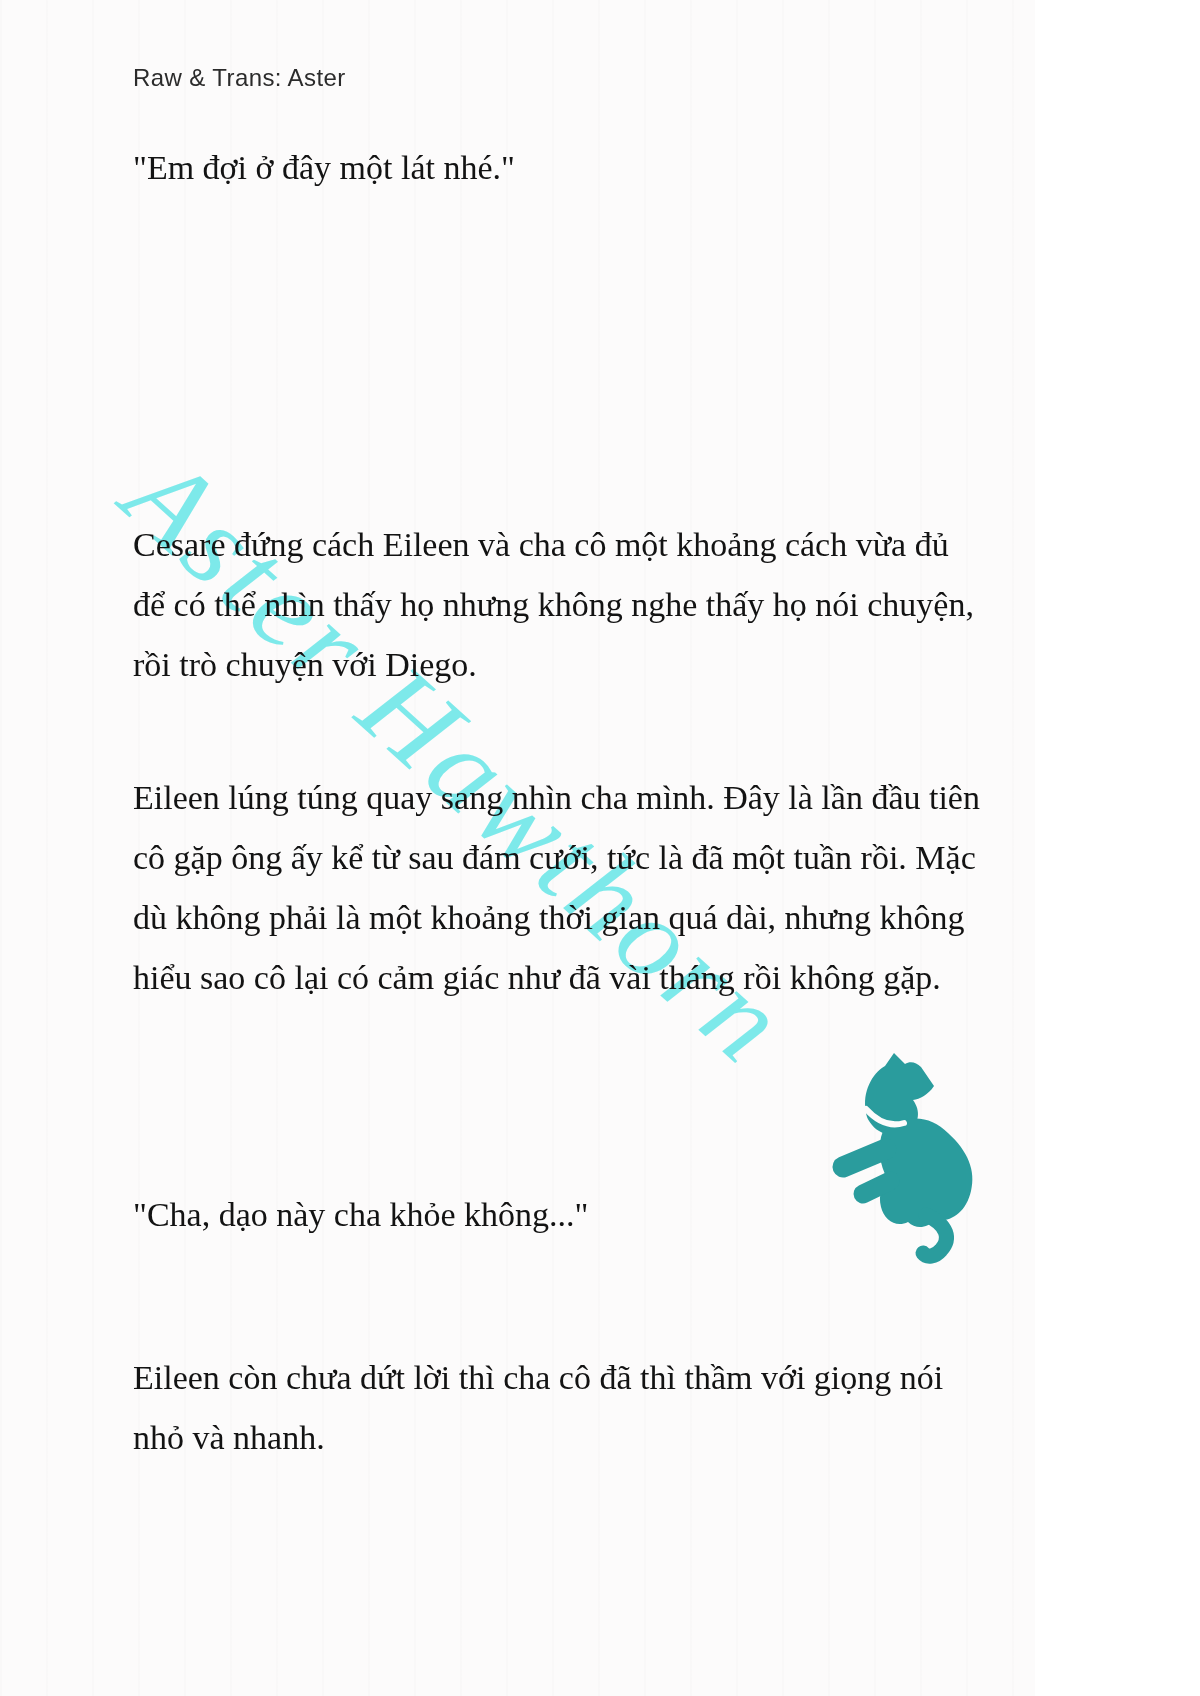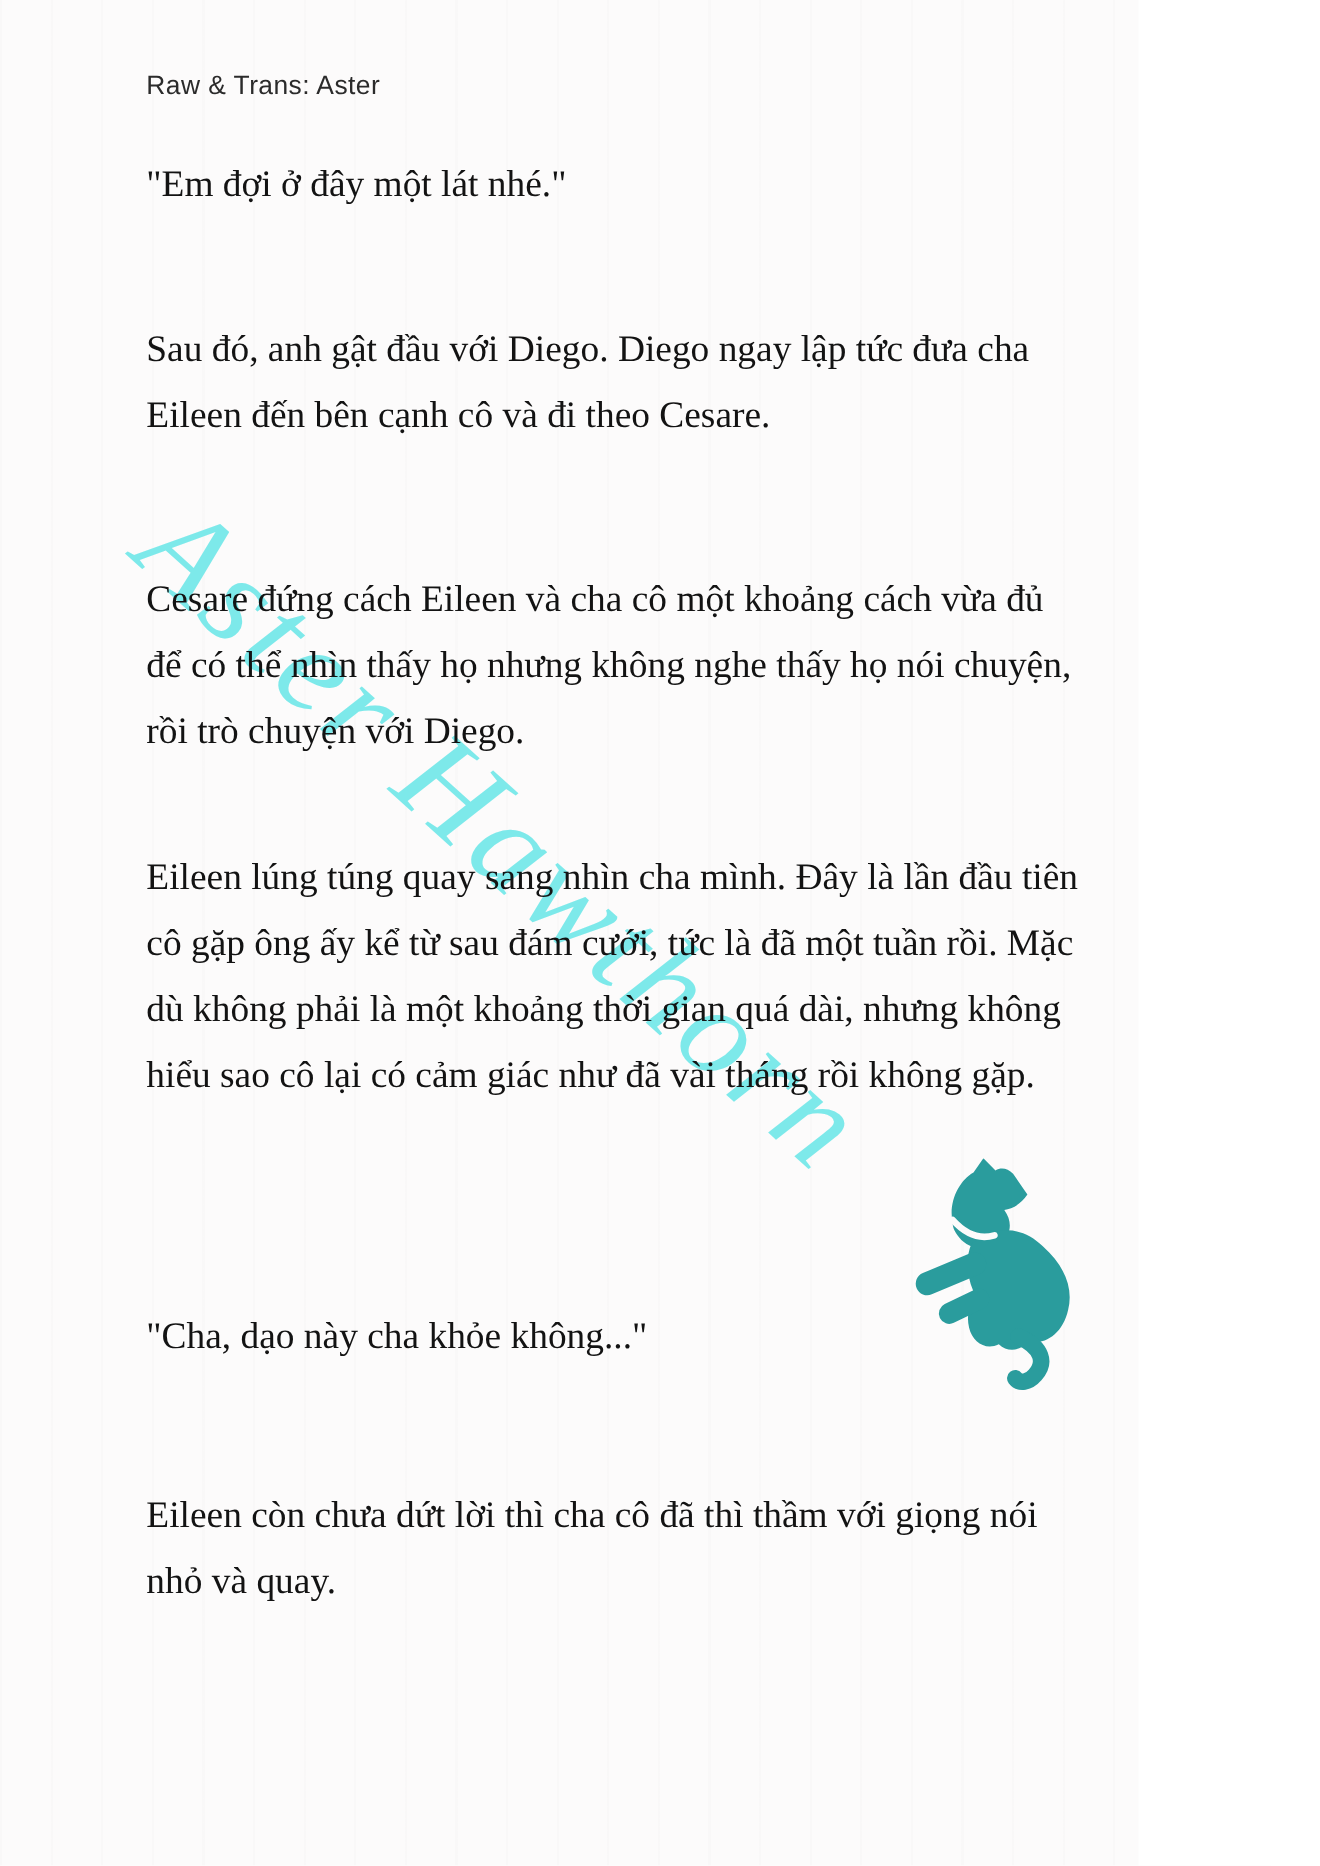--- a/index.html
+++ b/index.html
@@ -55,8 +55,6 @@
   <div class="watermark" style="color: rgb(125, 233, 234);">Aster Hawthorn</div>
 
   <p class="para" style="top: 138px; color: rgb(19, 19, 19);">"Em đợi ở đây một lát nhé."</p>
-  <p class="para" style="top: 288px; color: rgb(19, 19, 19);">Sau đó, anh gật đầu với Diego. Diego ngay lập tức đưa cha
-Eileen đến bên cạnh cô và đi theo Cesare.</p>
   <p class="para" style="top: 515px; color: rgb(19, 19, 19);">Cesare đứng cách Eileen và cha cô một khoảng cách vừa đủ
 để có thể nhìn thấy họ nhưng không nghe thấy họ nói chuyện,
 rồi trò chuyện với Diego.</p>

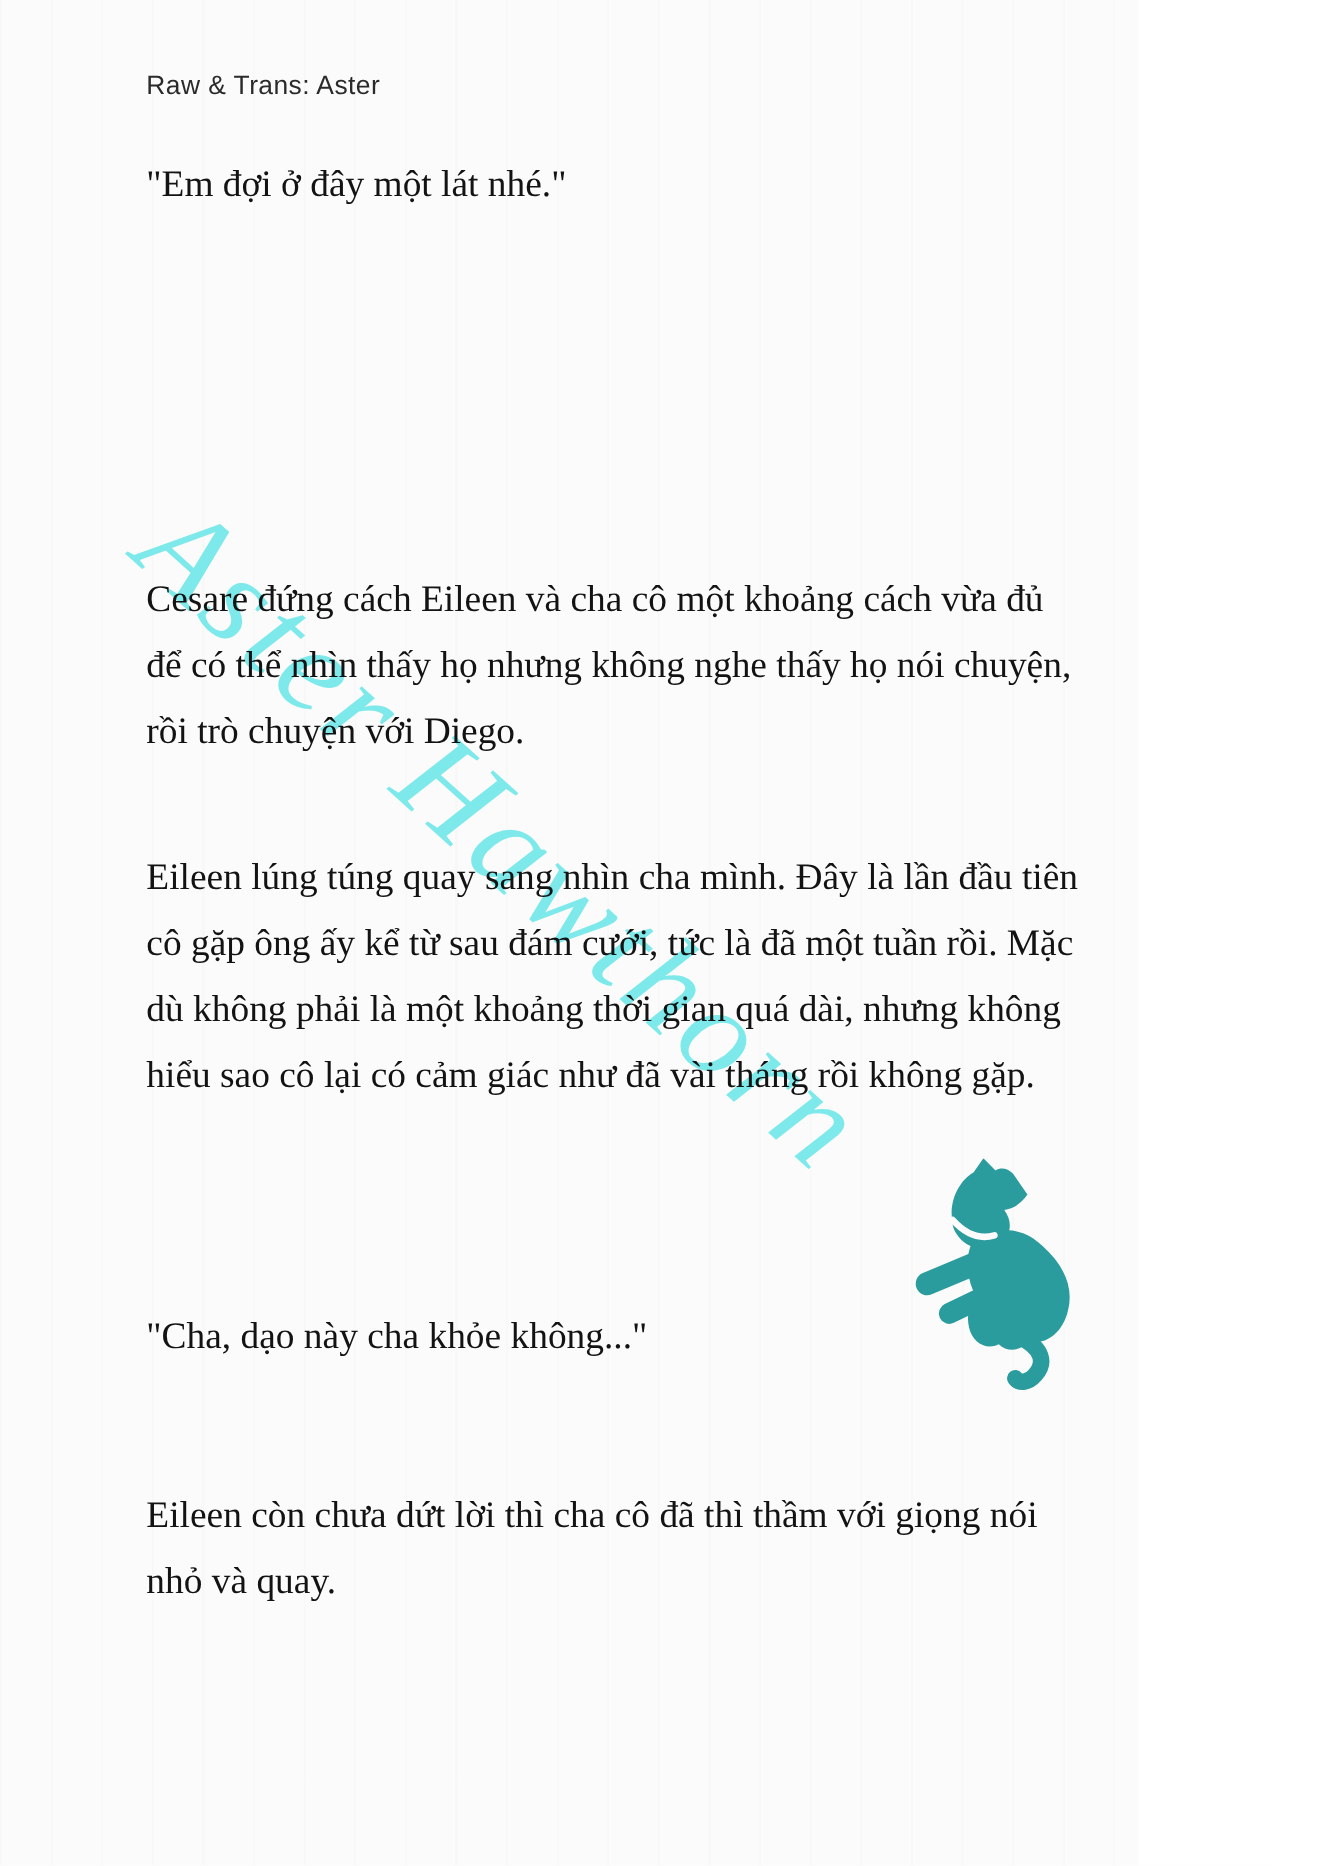--- a/index.html
+++ b/index.html
@@ -64,7 +64,7 @@
 hiểu sao cô lại có cảm giác như đã vài tháng rồi không gặp.</p>
   <p class="para" style="top: 1185px; color: rgb(19, 19, 19);">"Cha, dạo này cha khỏe không..."</p>
   <p class="para" style="top: 1348px; color: rgb(19, 19, 19);">Eileen còn chưa dứt lời thì cha cô đã thì thầm với giọng nói
-nhỏ và quay.</p>
+nhỏ và nhanh.</p>
 
   <svg class="cat" viewBox="0 0 152 218" xmlns="http://www.w3.org/2000/svg" aria-hidden="true">
 

